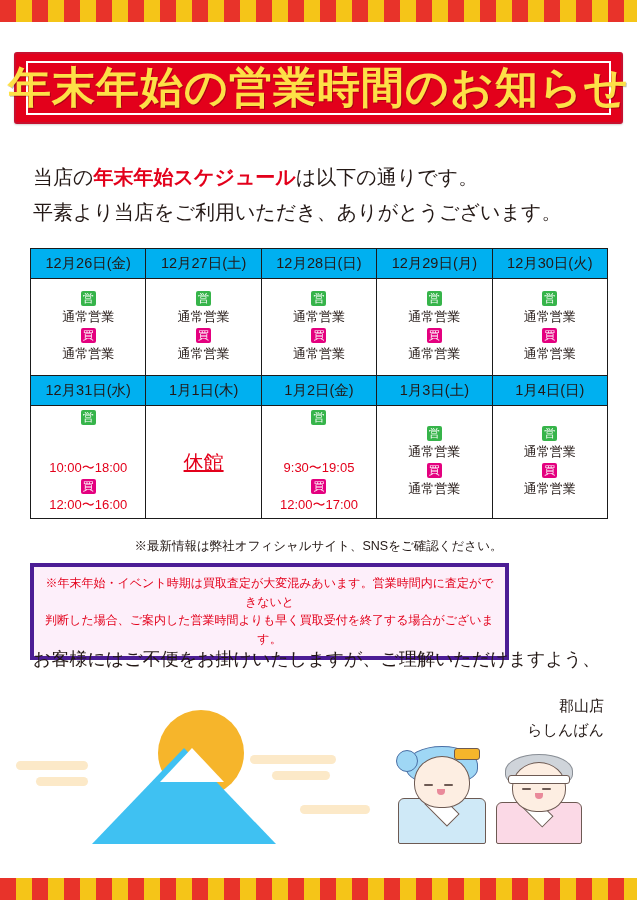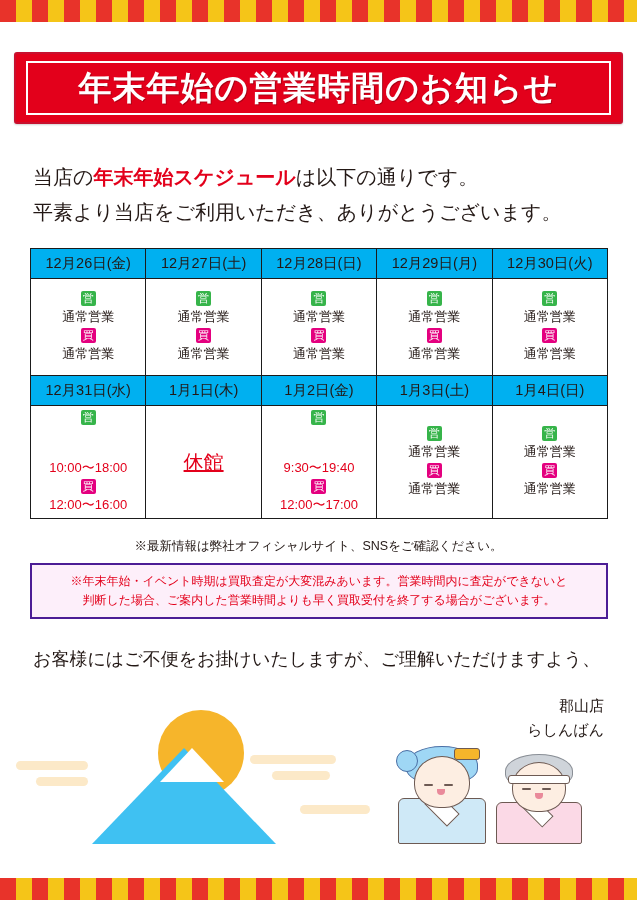--- a/index.html
+++ b/index.html
@@ -51,9 +51,9 @@
     display:flex; align-items:center; justify-content:center;
   }
   .banner-text {
-    color:#ffffff;
+    color:#fde047;
     font-weight:bold;
-    font-size:33px;
+    font-size:43px;
     letter-spacing:1px;
     white-space:nowrap;
     text-shadow:1px 1px 0 rgba(0,0,0,.25);

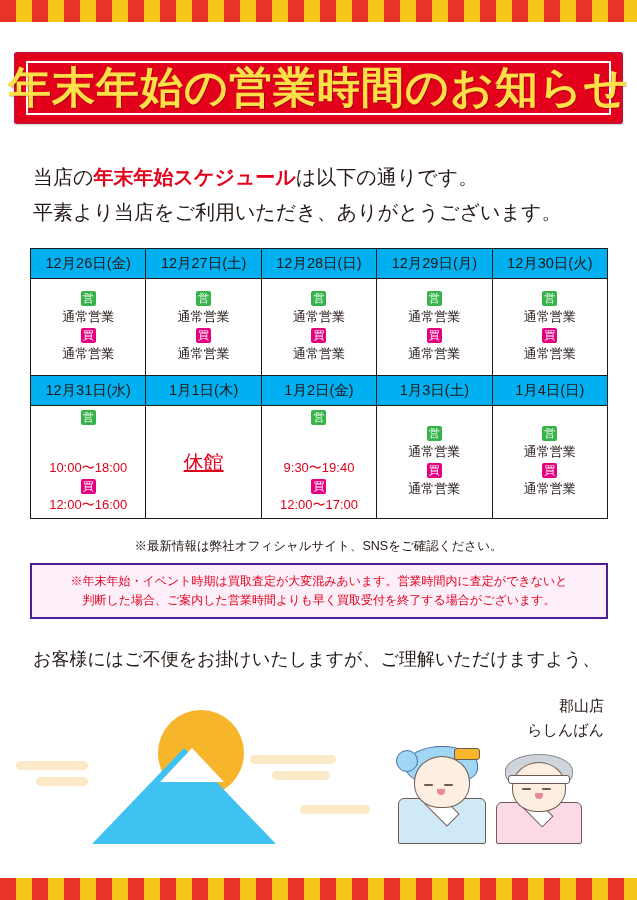--- a/index.html
+++ b/index.html
@@ -323,7 +323,7 @@
         <td>
           <div class="cell">
             <span class="badge green">営</span>
-            <span class="cellline time-green">9:30〜19:40</span>
+            <span class="cellline time-green">9:30〜19:05</span>
             <span class="badge magenta">買</span>
             <span class="cellline time-magenta">12:00〜17:00</span>
           </div>

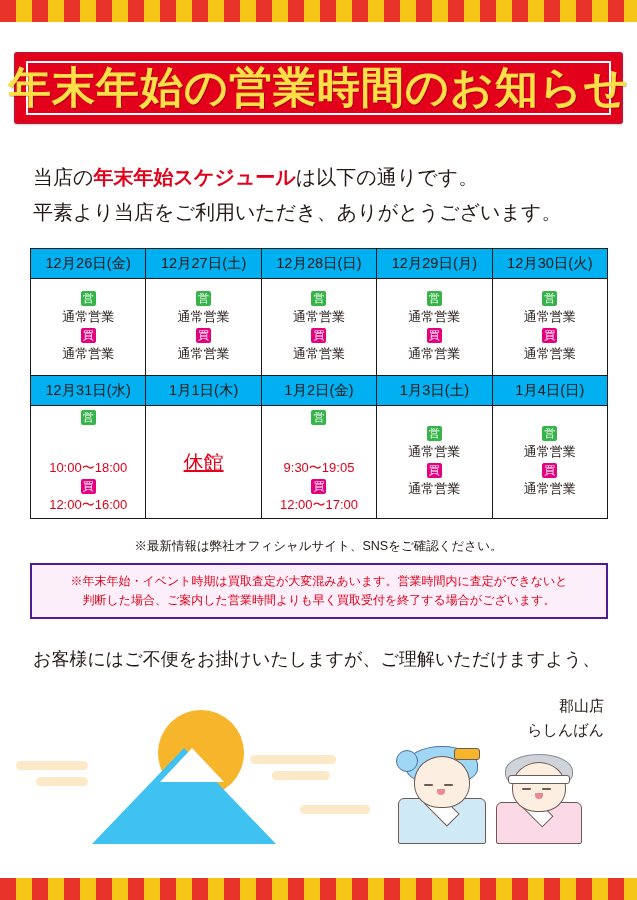--- a/index.html
+++ b/index.html
@@ -117,9 +117,9 @@
   }
 
   .warn-box {
-    position:absolute; top:563px; left:30px; width:578px;
+    position:absolute; top:563px; left:30px; width:479px;
     background:#fdeffa;
-    border:2px solid #4c1d95;
+    border:4px solid #4c1d95;
     padding:7px 10px 8px;
     text-align:center;
   }

